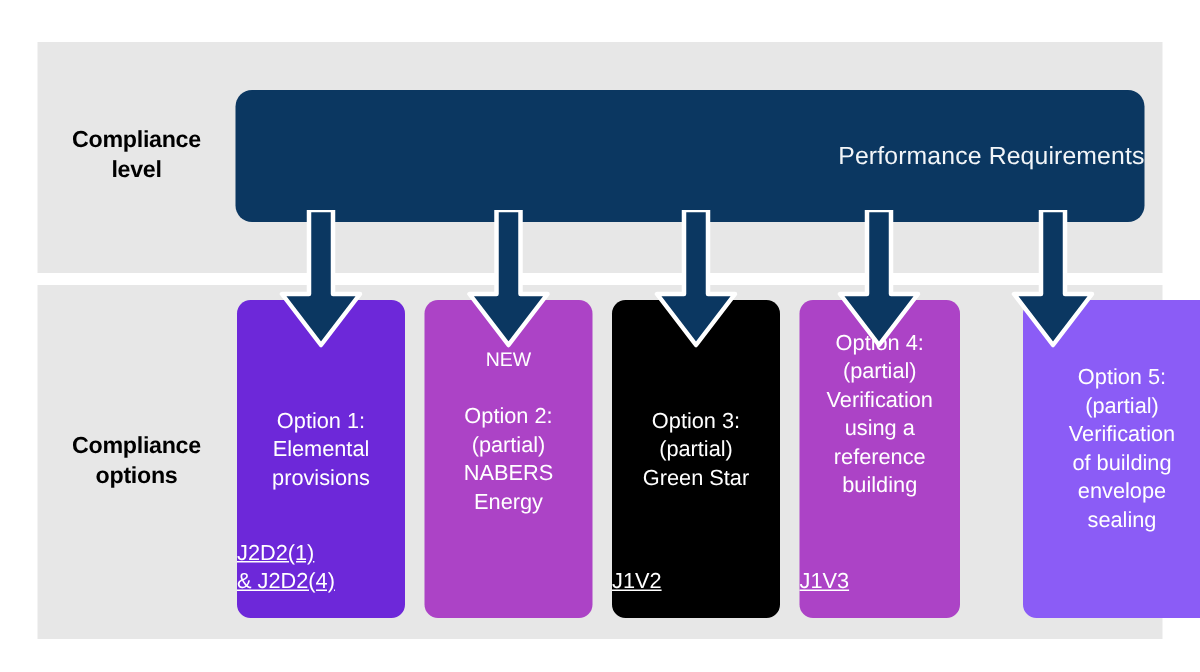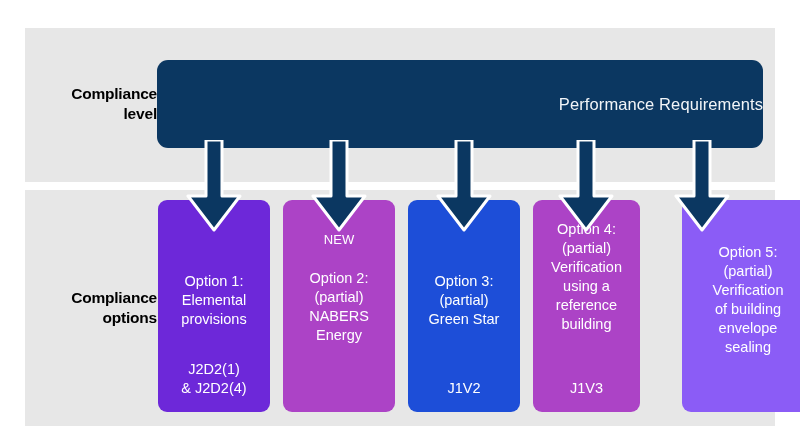--- a/index.html
+++ b/index.html
@@ -44,7 +44,7 @@
     position: absolute;
     width: 132px;
     left: 25px;
-    text-align: right;
+    text-align: center;
     color: #000000;
     font-weight: bold;
     font-size: 15.5px;

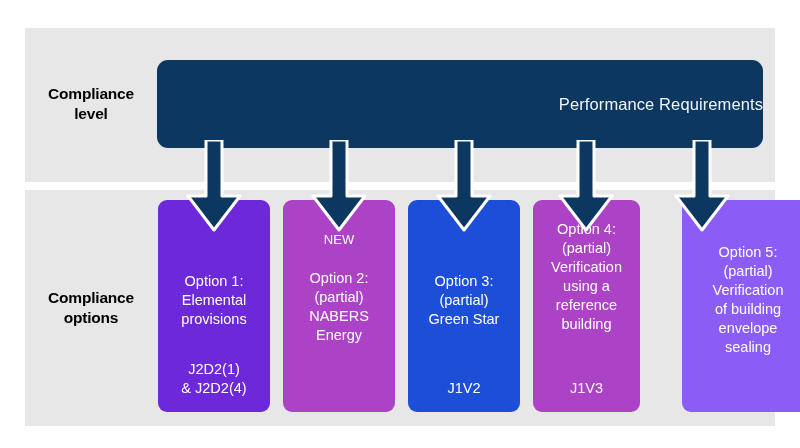--- a/index.html
+++ b/index.html
@@ -143,7 +143,7 @@
         <div class="opt-new">NEW</div>
         <div class="opt-title" style="margin-top: 20px;">Option 2:<br>(partial)<br>NABERS<br>Energy</div>
       </div>
-      <div class="opt-box" style="left: 408px; width: 112px; background: #1d4ed8; position: absolute;">
+      <div class="opt-box" style="left: 408px; width: 112px; background: #000000; position: absolute;">
         <div class="opt-title" style="margin-top: 67.5px;">Option 3:<br>(partial)<br>Green Star</div>
         <div class="opt-code">J1V2</div>
       </div>

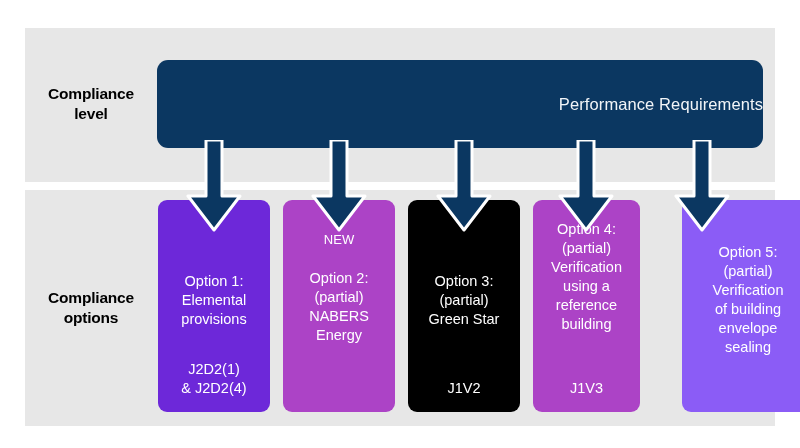--- a/index.html
+++ b/index.html
@@ -111,12 +111,12 @@
   .opt-code {
     font-size: 14.5px;
     line-height: 19px;
-    text-align: center;
     width: 100%;
     color: #ffffff;
     position: absolute;
     bottom: 14px;
     left: 0;
+    text-decoration: underline;
   }
 </style>
 </head>

